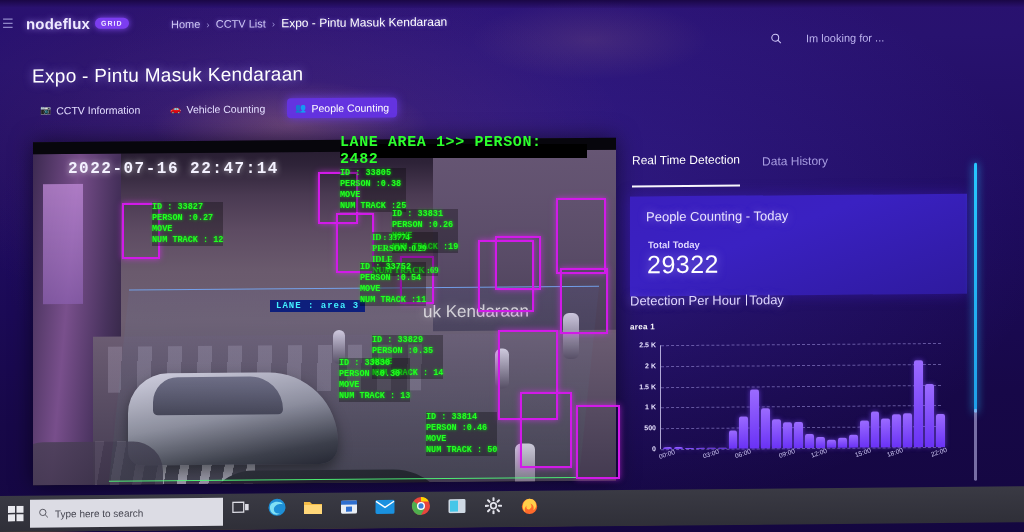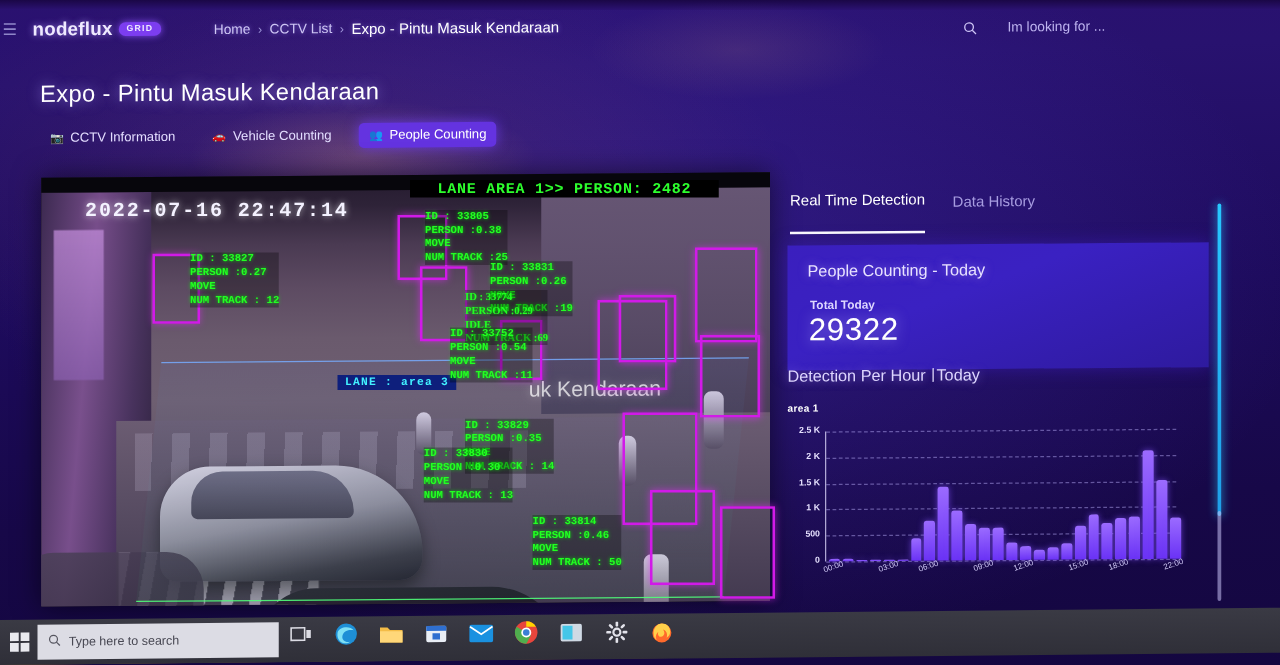--- a/index.html
+++ b/index.html
@@ -55,7 +55,7 @@
   #breadcrumb .crumb.current{color:#ffffff;font-size:12px;}
   #breadcrumb .sep{color:#9d93d8;font-size:10px;}
   #searchbox{
-    position:absolute;right:140px;top:10px;display:flex;align-items:center;gap:24px;
+    position:absolute;right:140px;top:26px;display:flex;align-items:center;gap:24px;
     color:#bdb3ef;font-size:11px;transform:skewY(-0.5deg);
   }
   #searchbox svg{display:block;}

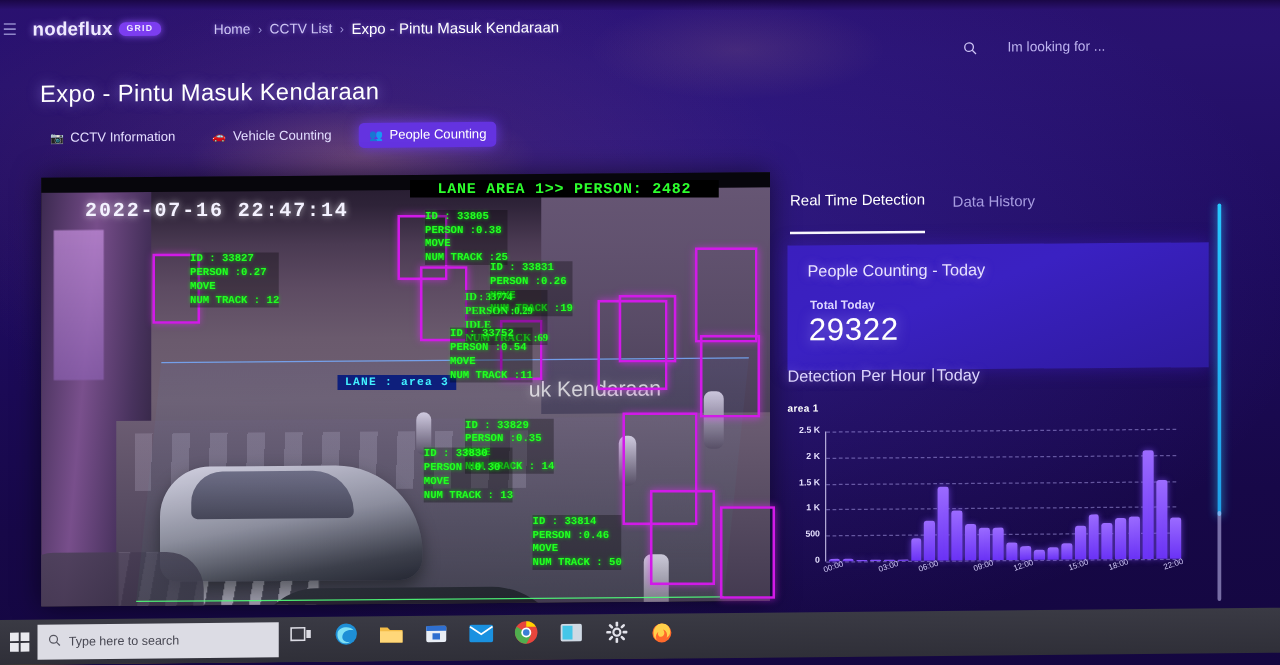--- a/index.html
+++ b/index.html
@@ -150,9 +150,9 @@
     white-space:pre;background:rgba(0,0,0,.30);
   }
   #lane-header{
-    position:absolute;left:328px;top:144px;width:247px;height:14px;
+    position:absolute;left:340px;top:144px;width:247px;height:14px;
     background:#000;color:#2dff2d;font-family:"Liberation Mono", monospace;
-    font-weight:700;font-size:12px;letter-spacing:.6px;
+    font-weight:700;font-size:15px;letter-spacing:.6px;
     display:flex;align-items:center;justify-content:center;
   }
   #timestamp{

